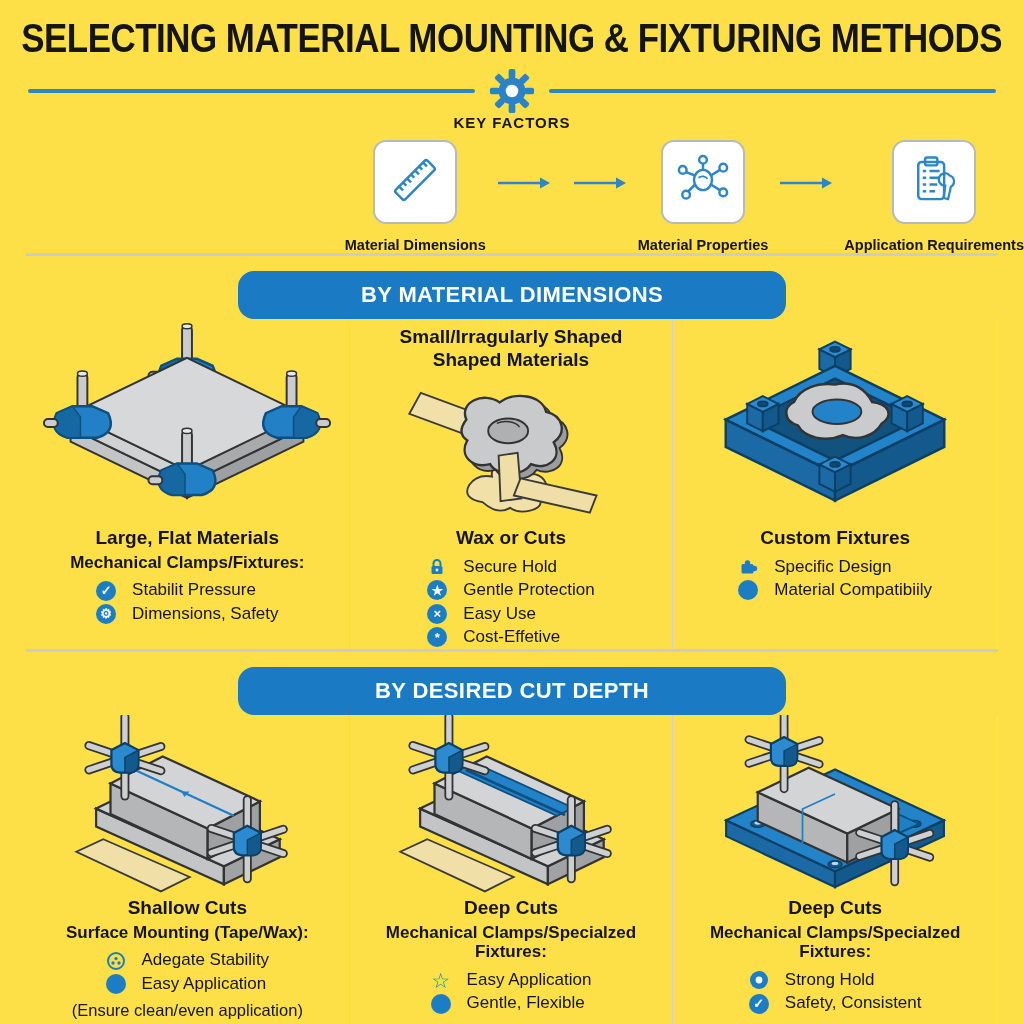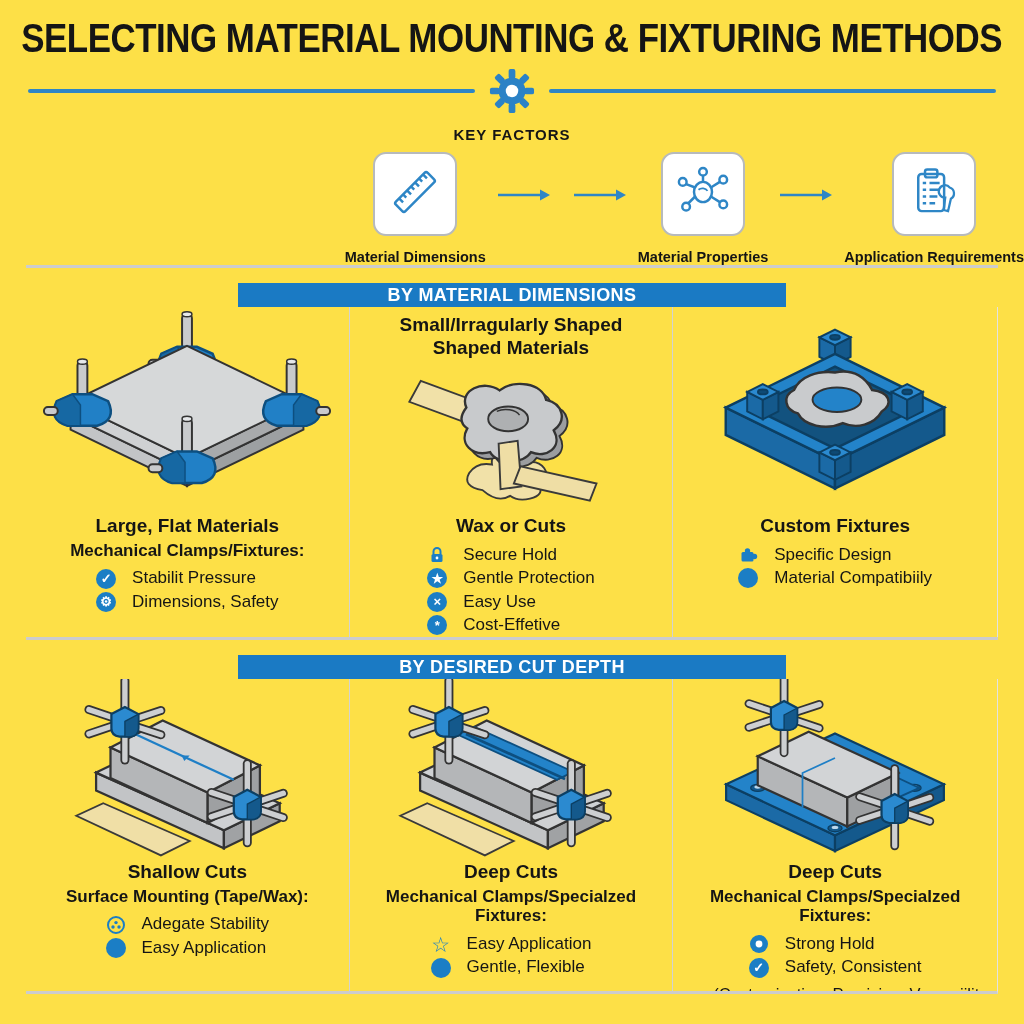--- a/index.html
+++ b/index.html
@@ -17,7 +17,7 @@
   .divider-row{display:flex;align-items:center;margin:12px 28px 0 28px;height:44px;}
   .hline{flex:1;height:4px;background:#2e86c6;border-radius:2px;}
   .gear-wrap{margin:0 14px;display:flex;align-items:center;}
-  .kf-label{text-align:center;font-weight:bold;font-size:15px;letter-spacing:1px;margin-top:13px;}
+  .kf-label{text-align:center;font-weight:bold;font-size:15px;letter-spacing:1px;margin-top:1px;}
   
   .factors{display:flex;justify-content:flex-end;align-items:flex-start;margin-top:9px;}
   .factor{display:flex;flex-direction:column;align-items:center;}

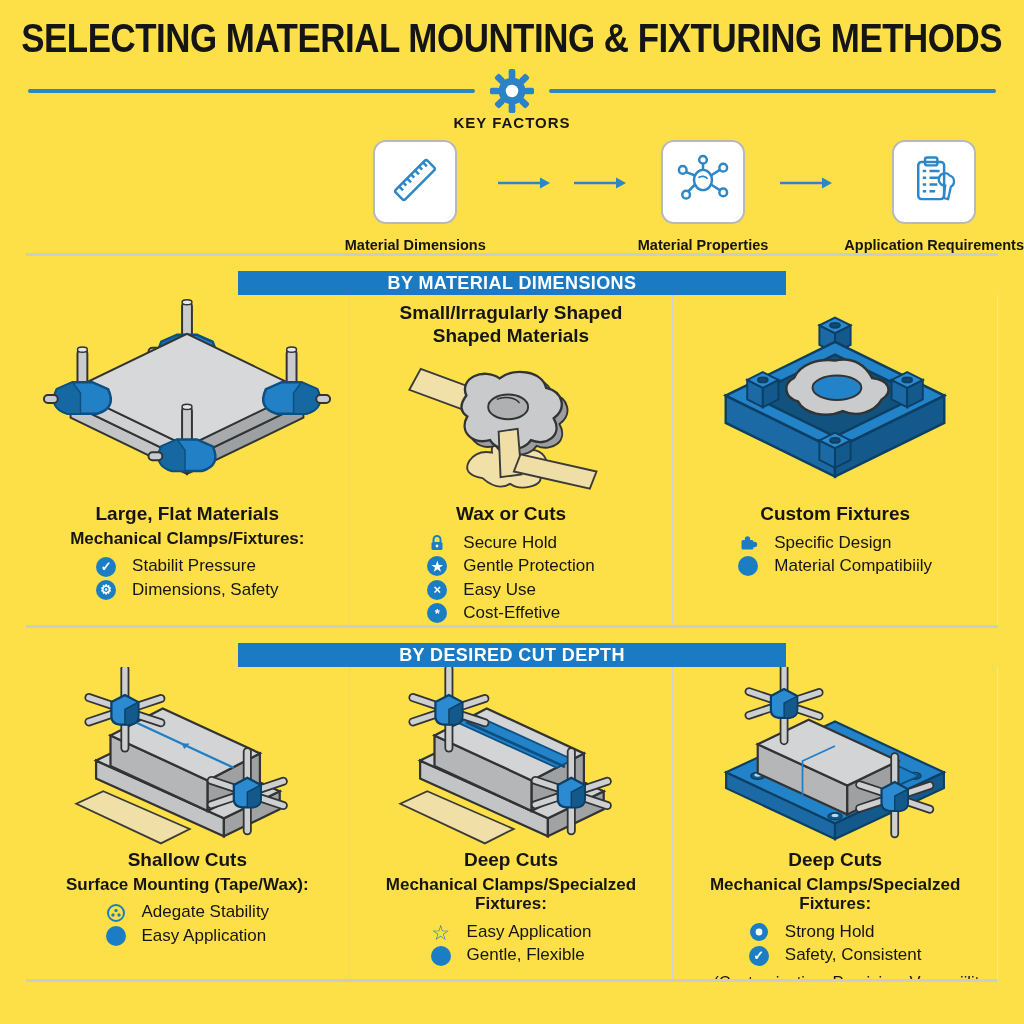--- a/index.html
+++ b/index.html
@@ -31,9 +31,9 @@
   .section{margin:0 26px;border-top:3px solid #cccccc;}
   .section + .section{margin-top:0;}
   .banner{
-    width:548px;height:24px;margin:15px auto 0 auto;background:#1a7ac4;color:#fff;
-    font-weight:bold;font-size:18px;display:flex;align-items:center;justify-content:center;
-    letter-spacing:0.4px;white-space:nowrap;
+    width:548px;height:48px;margin:15px auto 0 auto;background:#1a7ac4;color:#fff;
+    font-weight:bold;font-size:22px;display:flex;align-items:center;justify-content:center;
+    letter-spacing:0.4px;white-space:nowrap;border-radius:16px;
   }
   .cols{display:grid;grid-template-columns:1fr 1fr 1fr;overflow:hidden;border-right:1px solid #e2e2e2;}
   .s1 .cols{height:330px;}

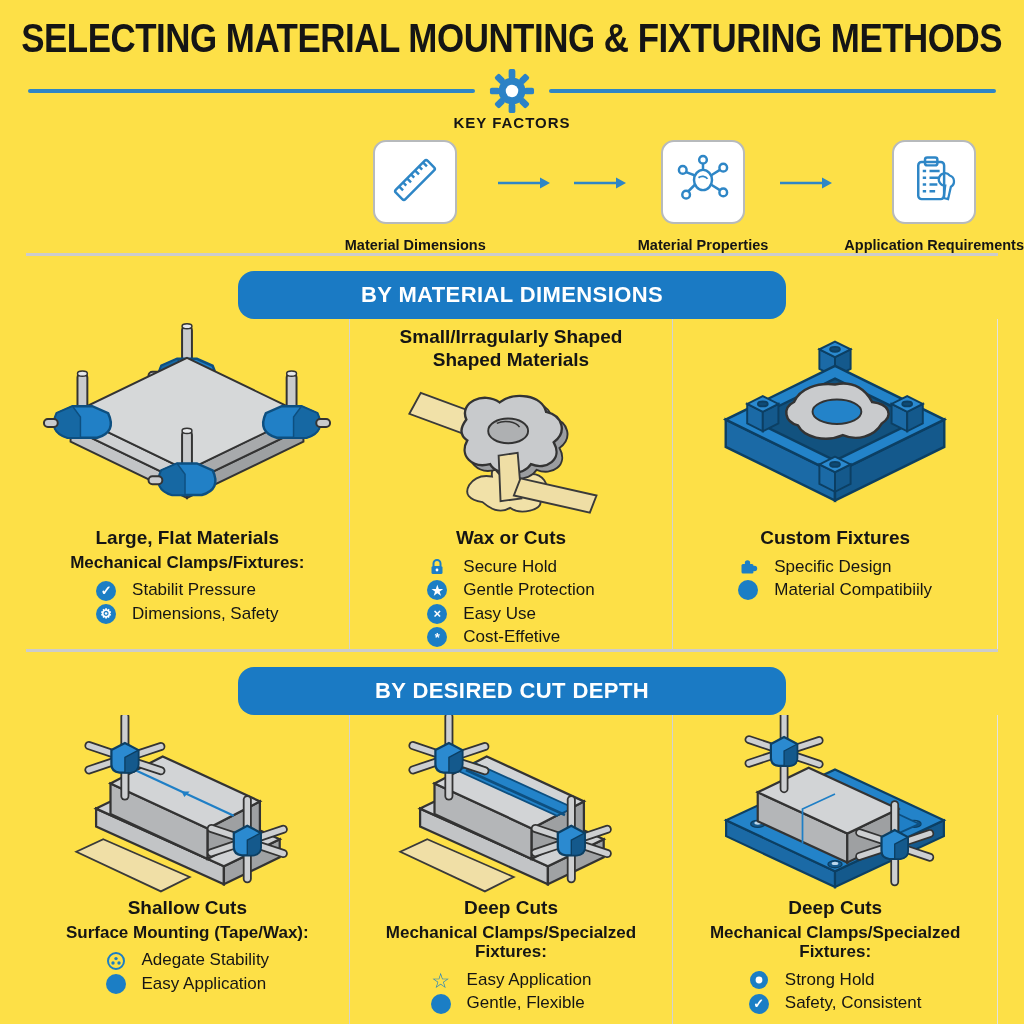--- a/index.html
+++ b/index.html
@@ -380,6 +380,9 @@
                 <span>Easy Application</span>
               </div>
             </div>
+            <div class="note">
+              <div>(Ensure clean/even application)</div>
+            </div>
           </div>
           <div class="col">
             <div class="top">

